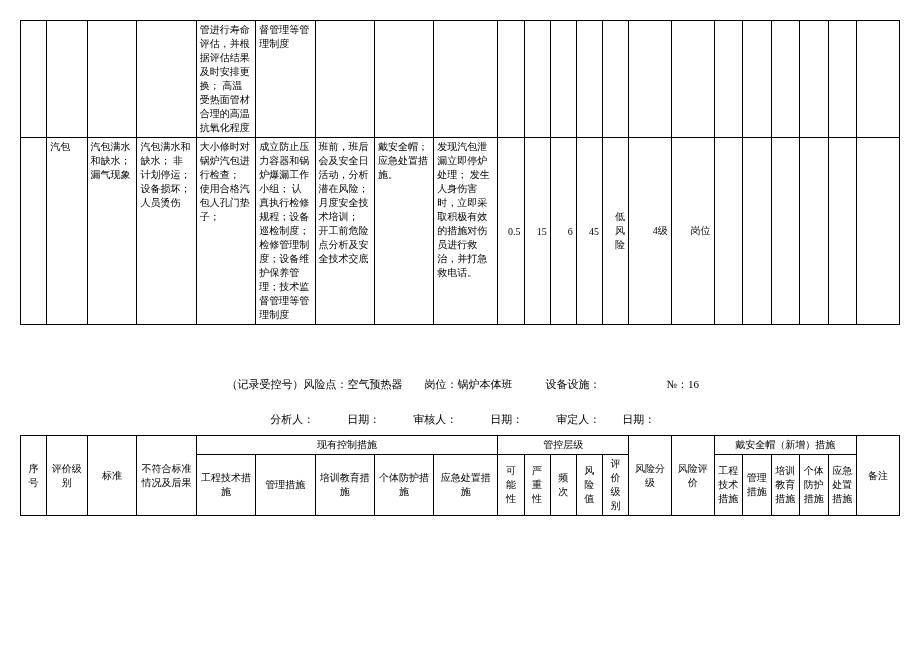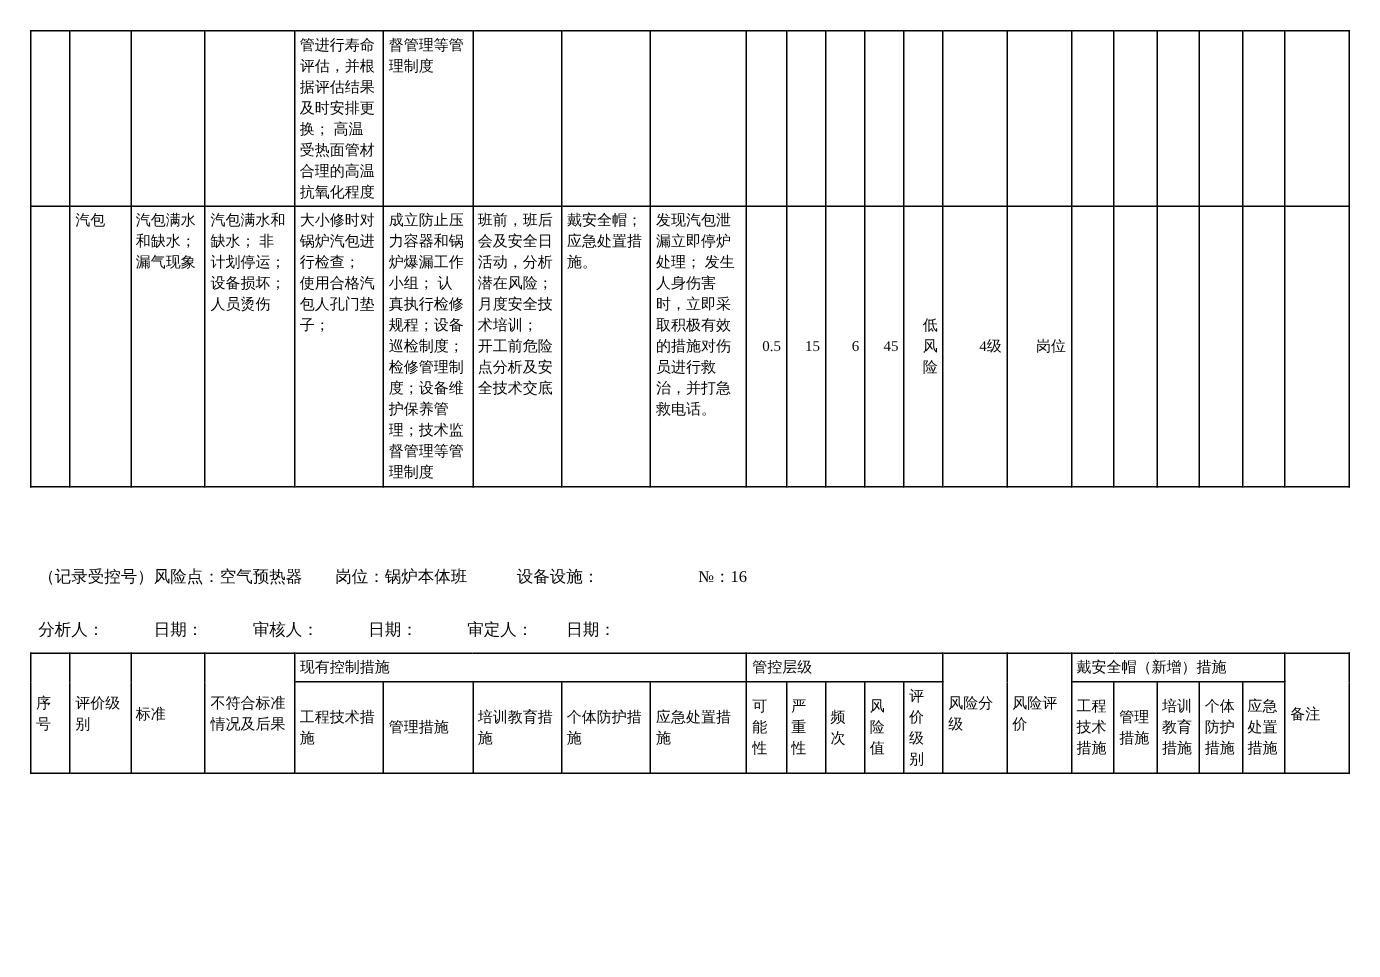--- a/index.html
+++ b/index.html
@@ -26,6 +26,7 @@
     }
     .table1 { margin-bottom: 40px; padding-left: 32px; }
     .meta-line {
+      text-align: center;
       font-size: 11px;
       margin: 8px 0;
       white-space: pre;

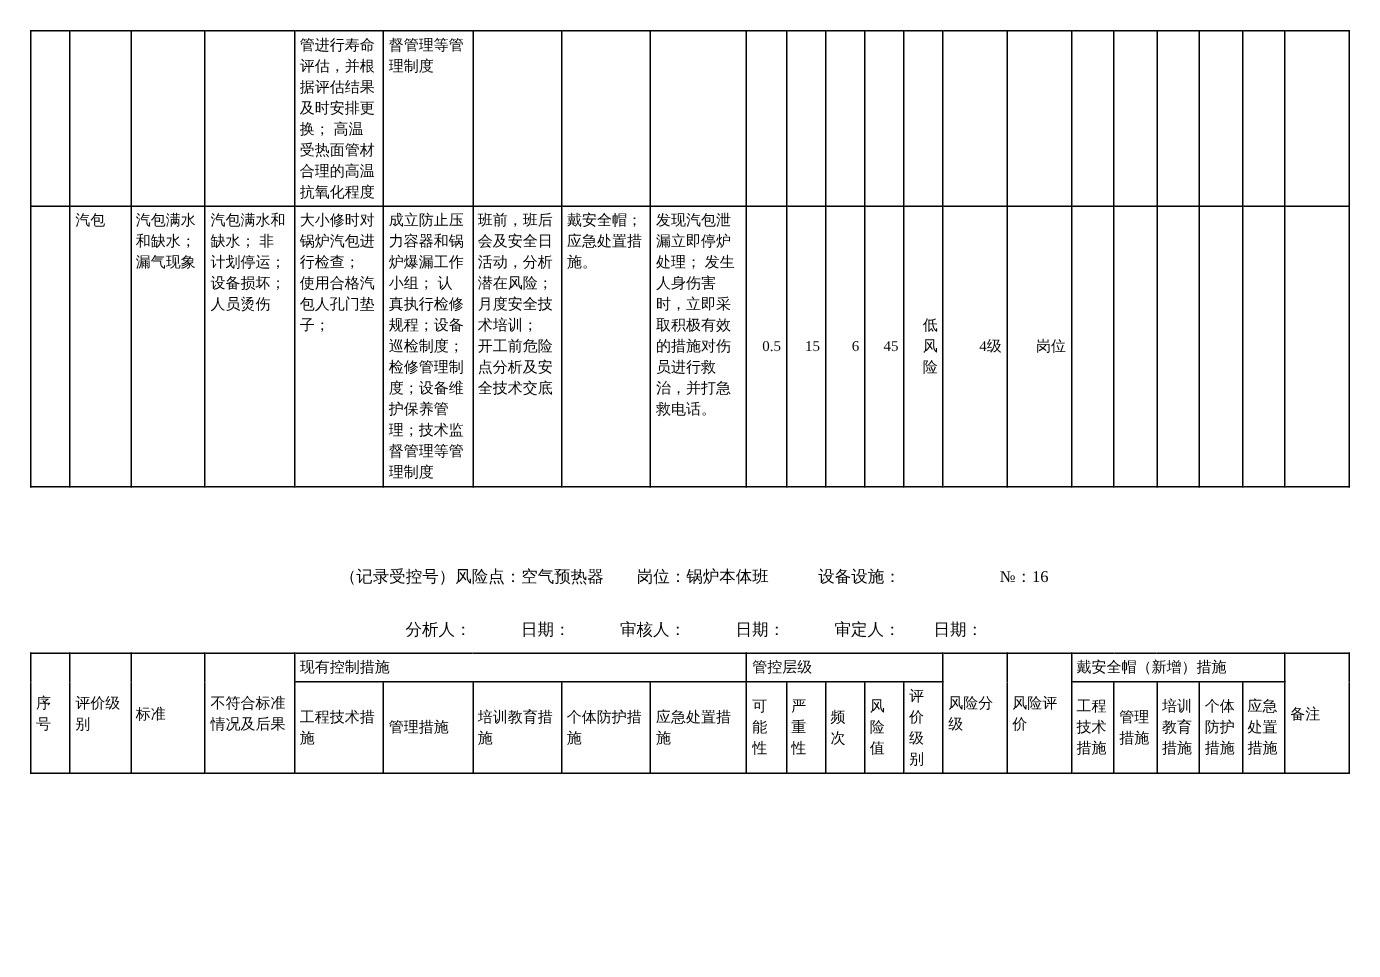--- a/index.html
+++ b/index.html
@@ -31,7 +31,7 @@
       margin: 8px 0;
       white-space: pre;
     }
-    .table2 th { vertical-align: middle; }
+    .table2 th { text-align: center; vertical-align: middle; }
     .c0 { width: 22px; }
     .c1 { width: 34px; }
     .c2 { width: 42px; }

